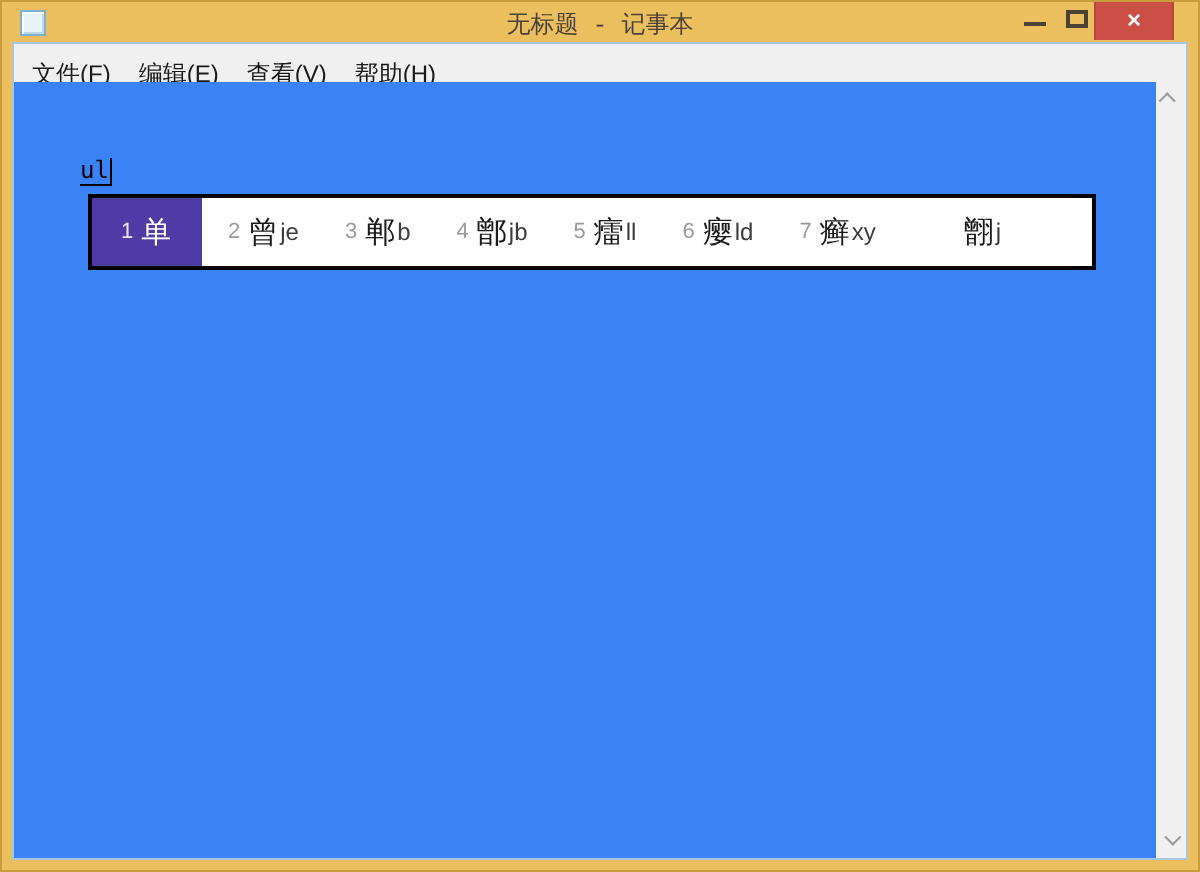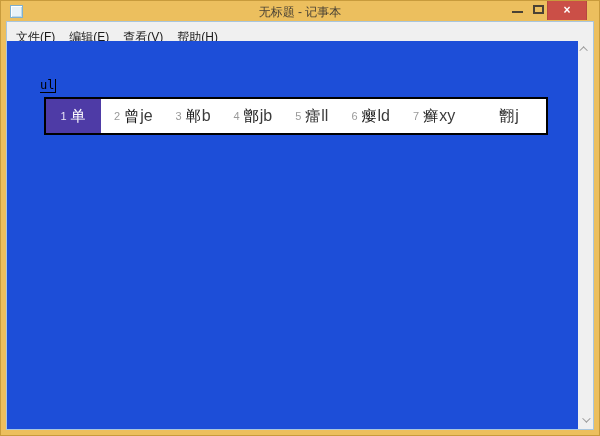--- a/index.html
+++ b/index.html
@@ -15,7 +15,7 @@
     background:#e8f2f8; border:1px solid #7fb0cf;
     box-shadow:inset 1px 1px 0 #ffffff, inset -1px -1px 0 #bcd9ea; }
   .title-text { position:absolute; left:0; right:0; top:3px; text-align:center;
-    font-size:12px; color:#4a4235; }
+    font-size:12px; color:#4a4235;font-family:Liberation Mono, monospace; }
   .btn-min { position:absolute; right:76px; top:10px; width:11px; height:2px;
     background:#4a4235; cursor:default; }
   .btn-max { position:absolute; right:55px; top:4px; width:11px; height:9px;

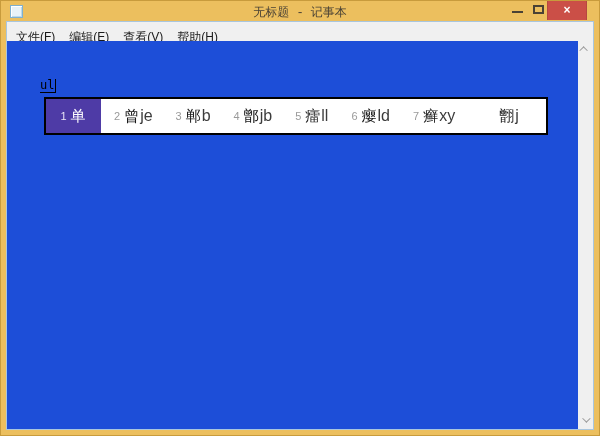--- a/index.html
+++ b/index.html
@@ -35,7 +35,7 @@
   .menu-item { font-size:12px; color:#1a1a1a; padding:0 7px; line-height:19px; }
 
   .textarea { position:absolute; top:19px; left:0; right:0; bottom:0;
-    background:#1d4ed8; overflow:hidden;text-align:right; }
+    background:#3b82f6; overflow:hidden;text-align:right; }
 
   
   .vscroll { position:absolute; top:0; right:0; bottom:0; width:15px;

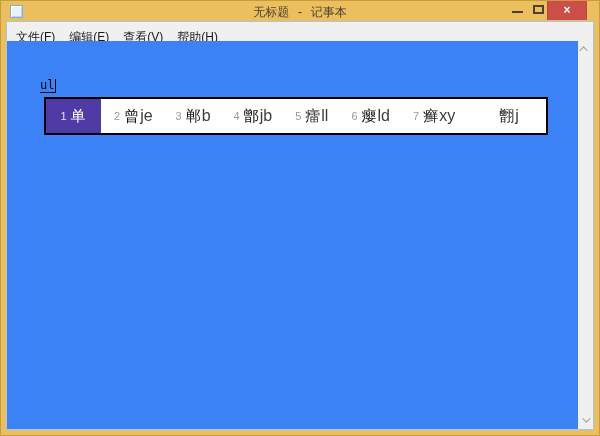--- a/index.html
+++ b/index.html
@@ -64,7 +64,7 @@
   .cand .num  { font-size:11px; color:#9a9a9a; margin-right:4px; }
   .cand .char { font-size:15px; color:#1a1a1a;
     font-family:"DejaVu Sans","Liberation Sans",sans-serif; }
-  .cand .code { font-size:16px; color:#3c3c3c; margin-left:1px; }
+  .cand .code { font-size:12px; color:#3c3c3c; margin-left:1px; }
   .cand-selected { width:55px; justify-content:center; background:#4e3ba6; }
   .cand-selected .num  { color:#e8e4f5; }
   .cand-selected .char { color:#ffffff; }

